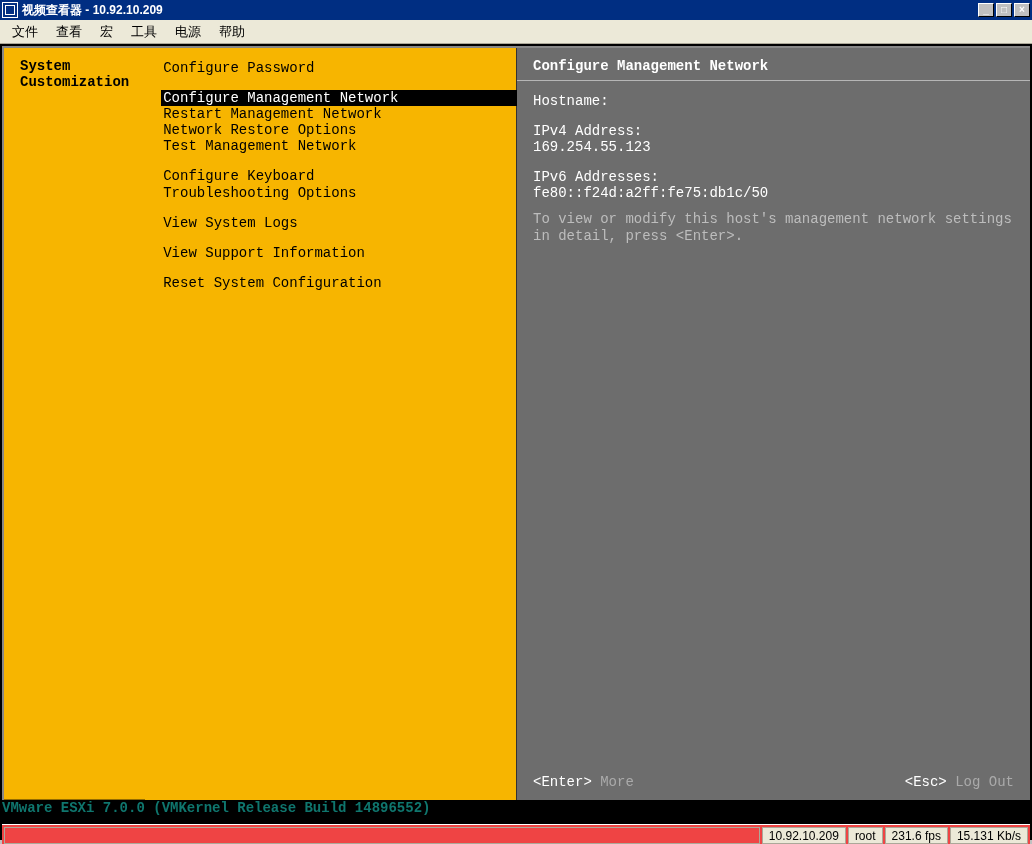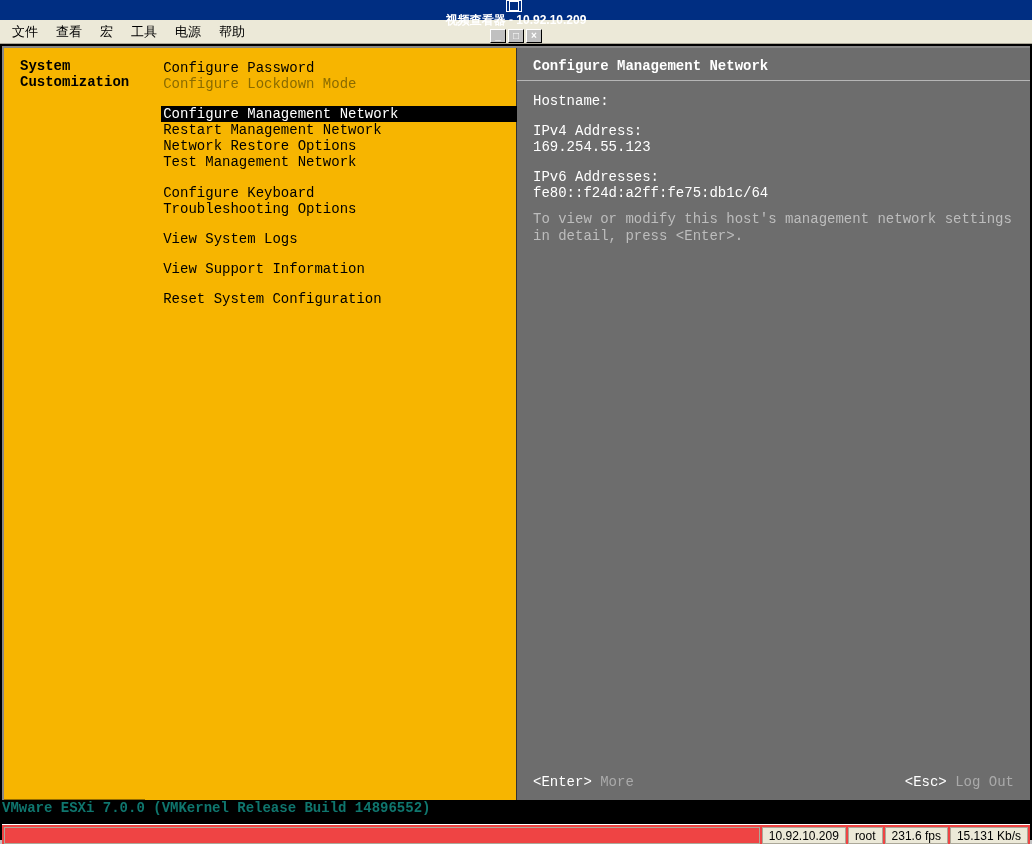--- a/index.html
+++ b/index.html
@@ -21,7 +21,6 @@
   font-family: sans-serif;
   font-size: 12px;
   font-weight: bold;
-  flex-direction: column;
 }
 .titlebar-icon {
   width: 16px;

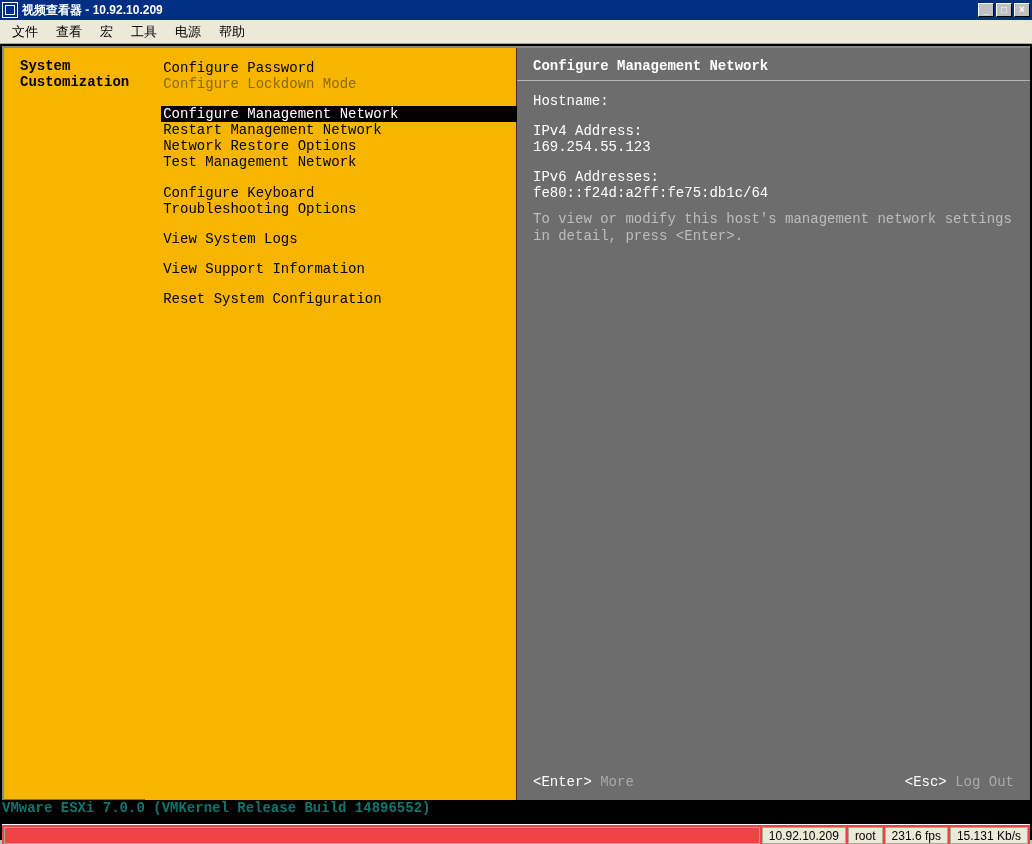--- a/index.html
+++ b/index.html
@@ -167,7 +167,6 @@
       <div class="pane-title">System Customization</div>
       <div class="pane-body" id="left-menu">
           <div class="menu-row">Configure Password</div>
-          <div class="menu-row disabled">Configure Lockdown Mode</div>
           <div class="spacer"></div>
           <div class="menu-row selected">Configure Management Network</div>
           <div class="menu-row">Restart Management Network</div>

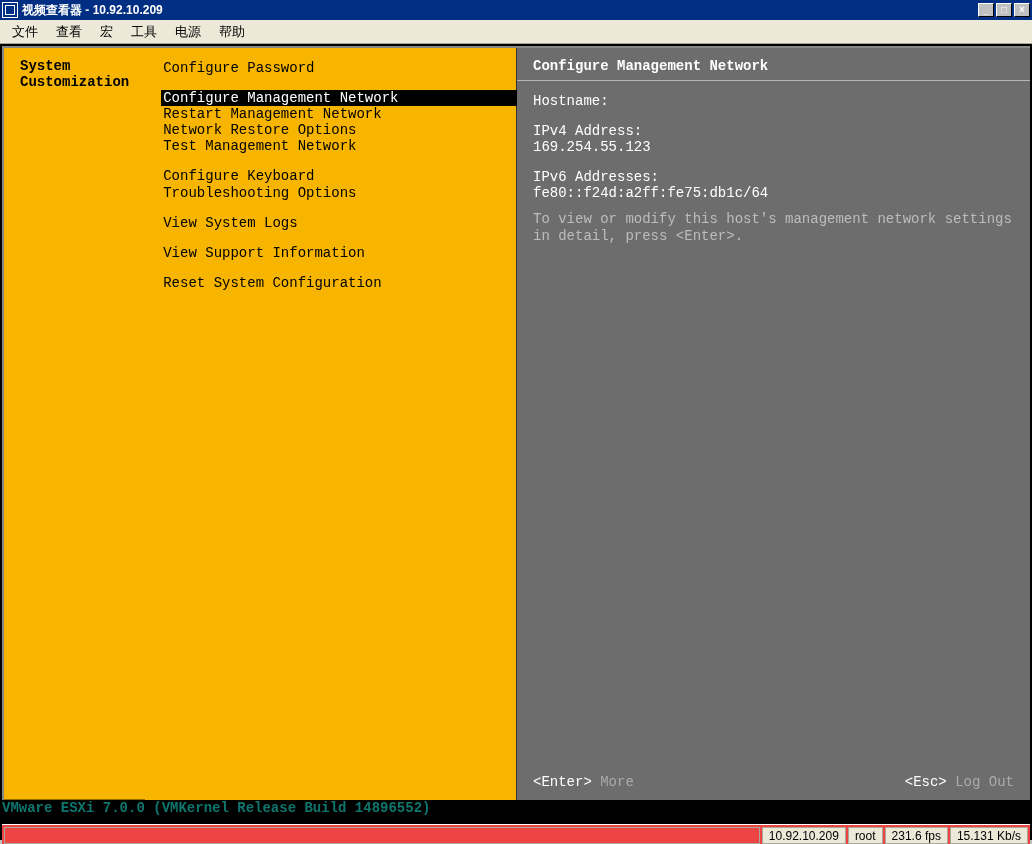--- a/index.html
+++ b/index.html
@@ -192,7 +192,7 @@
         <div class="info-label">169.254.55.123</div>
         <div class="spacer"></div>
         <div class="info-label">IPv6 Addresses:</div>
-        <div class="info-label">fe80::f24d:a2ff:fe75:db1c/64</div>
+        <div class="info-label">fe80::f24d:a2ff:fe75:db1c/50</div>
         <div class="info-help">To view or modify this host's management network settings in detail, press &lt;Enter&gt;.</div>
       </div>
       <div class="footer-bar">

